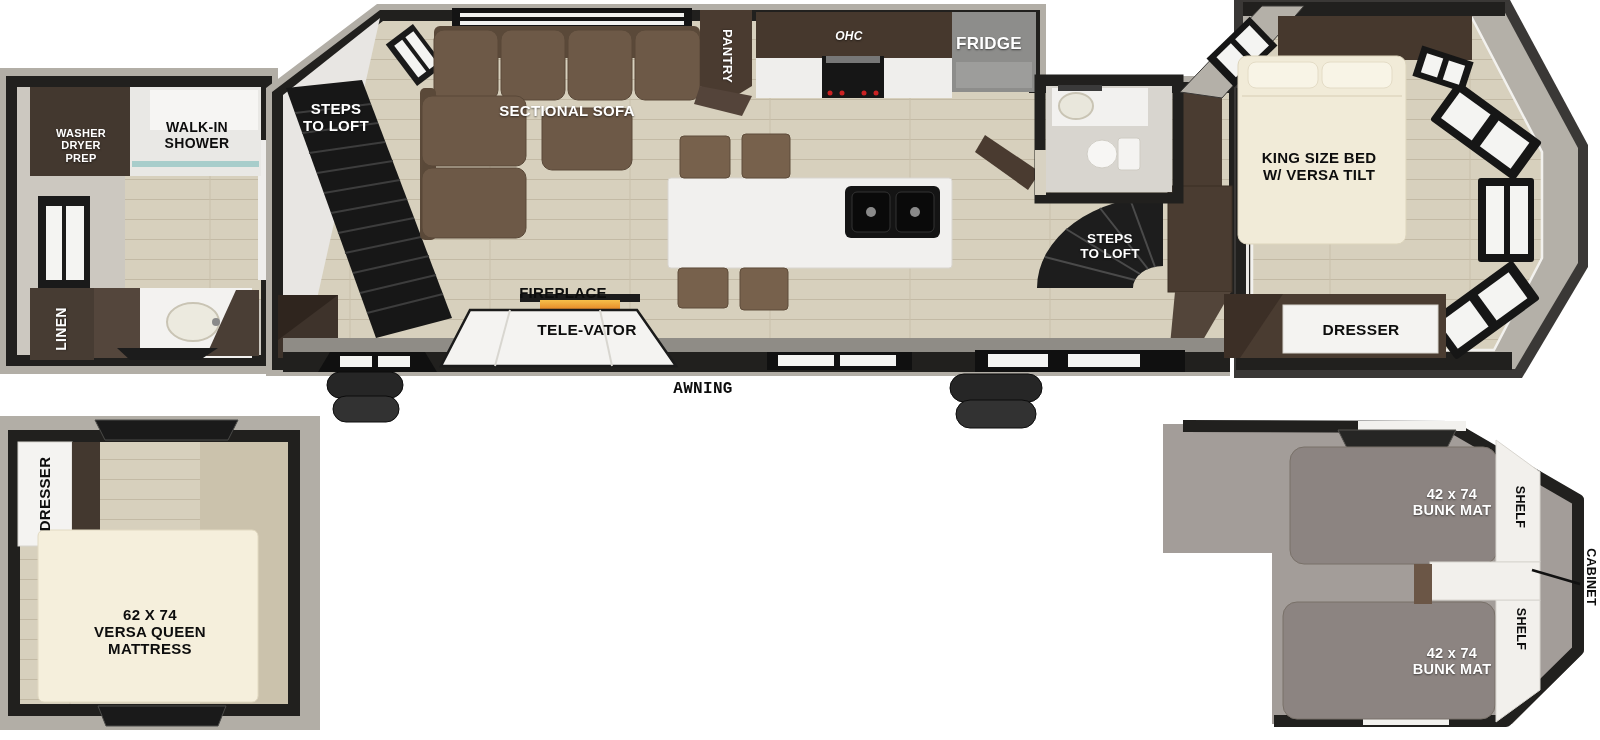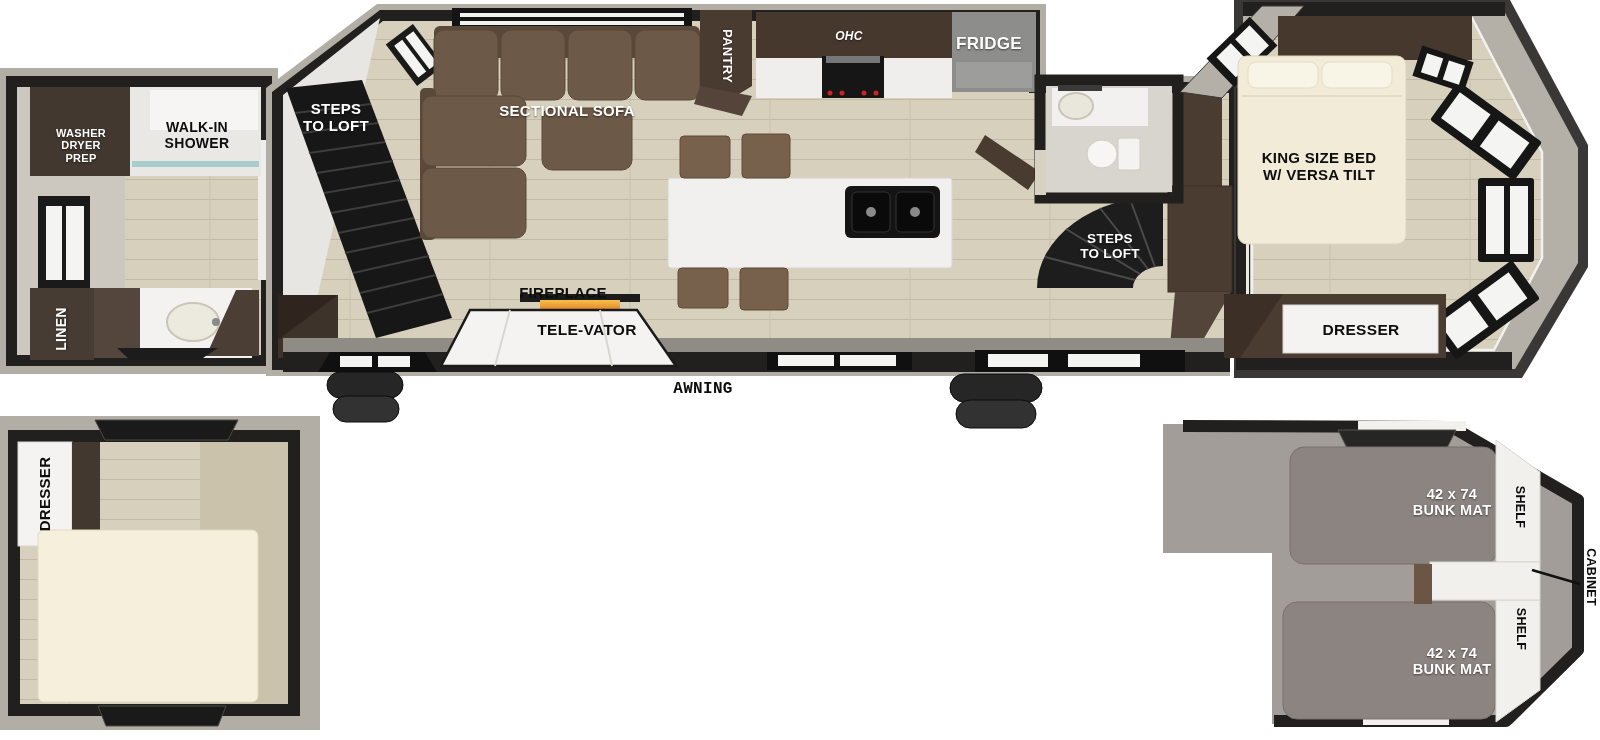--- a/index.html
+++ b/index.html
@@ -310,6 +310,9 @@
   <div class="lbl black" style="left:1361px;top:330px;font-size:15.5px;">DRESSER</div>
 
   <div class="lbl black rotccw" style="left:45px;top:494px;font-size:15px;">DRESSER</div>
+  <div class="lbl black" style="left:150px;top:632px;font-size:15px;">62 X 74
+VERSA QUEEN
+MATTRESS</div>
 
   <div class="lbl white" style="left:1452px;top:502px;font-size:14.5px;">42 x 74
 BUNK MAT</div>

